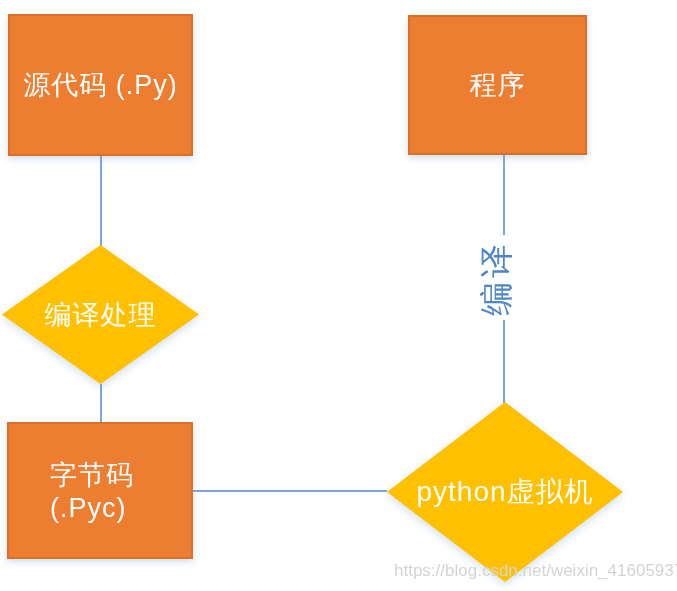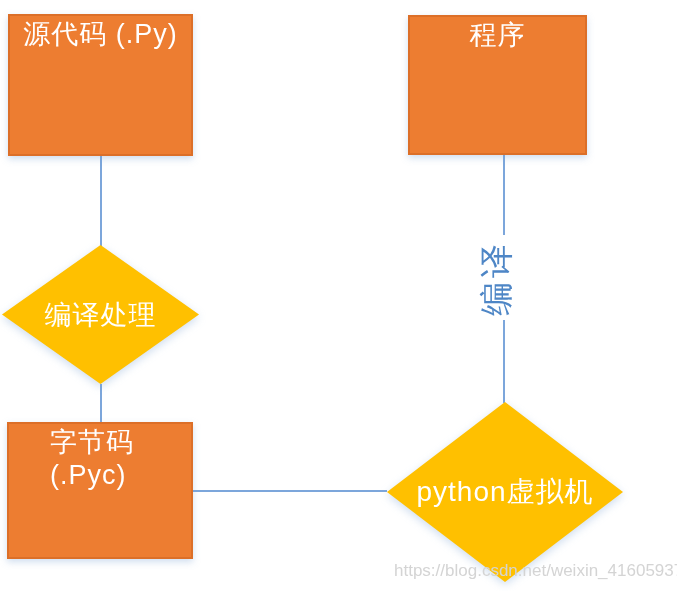--- a/index.html
+++ b/index.html
@@ -27,6 +27,7 @@
     border:2px solid var(--box-border);
     color:var(--node-text);
     display:flex;
+    align-items:center;
     justify-content:center;
     font-size:27px;
     letter-spacing:1px;

